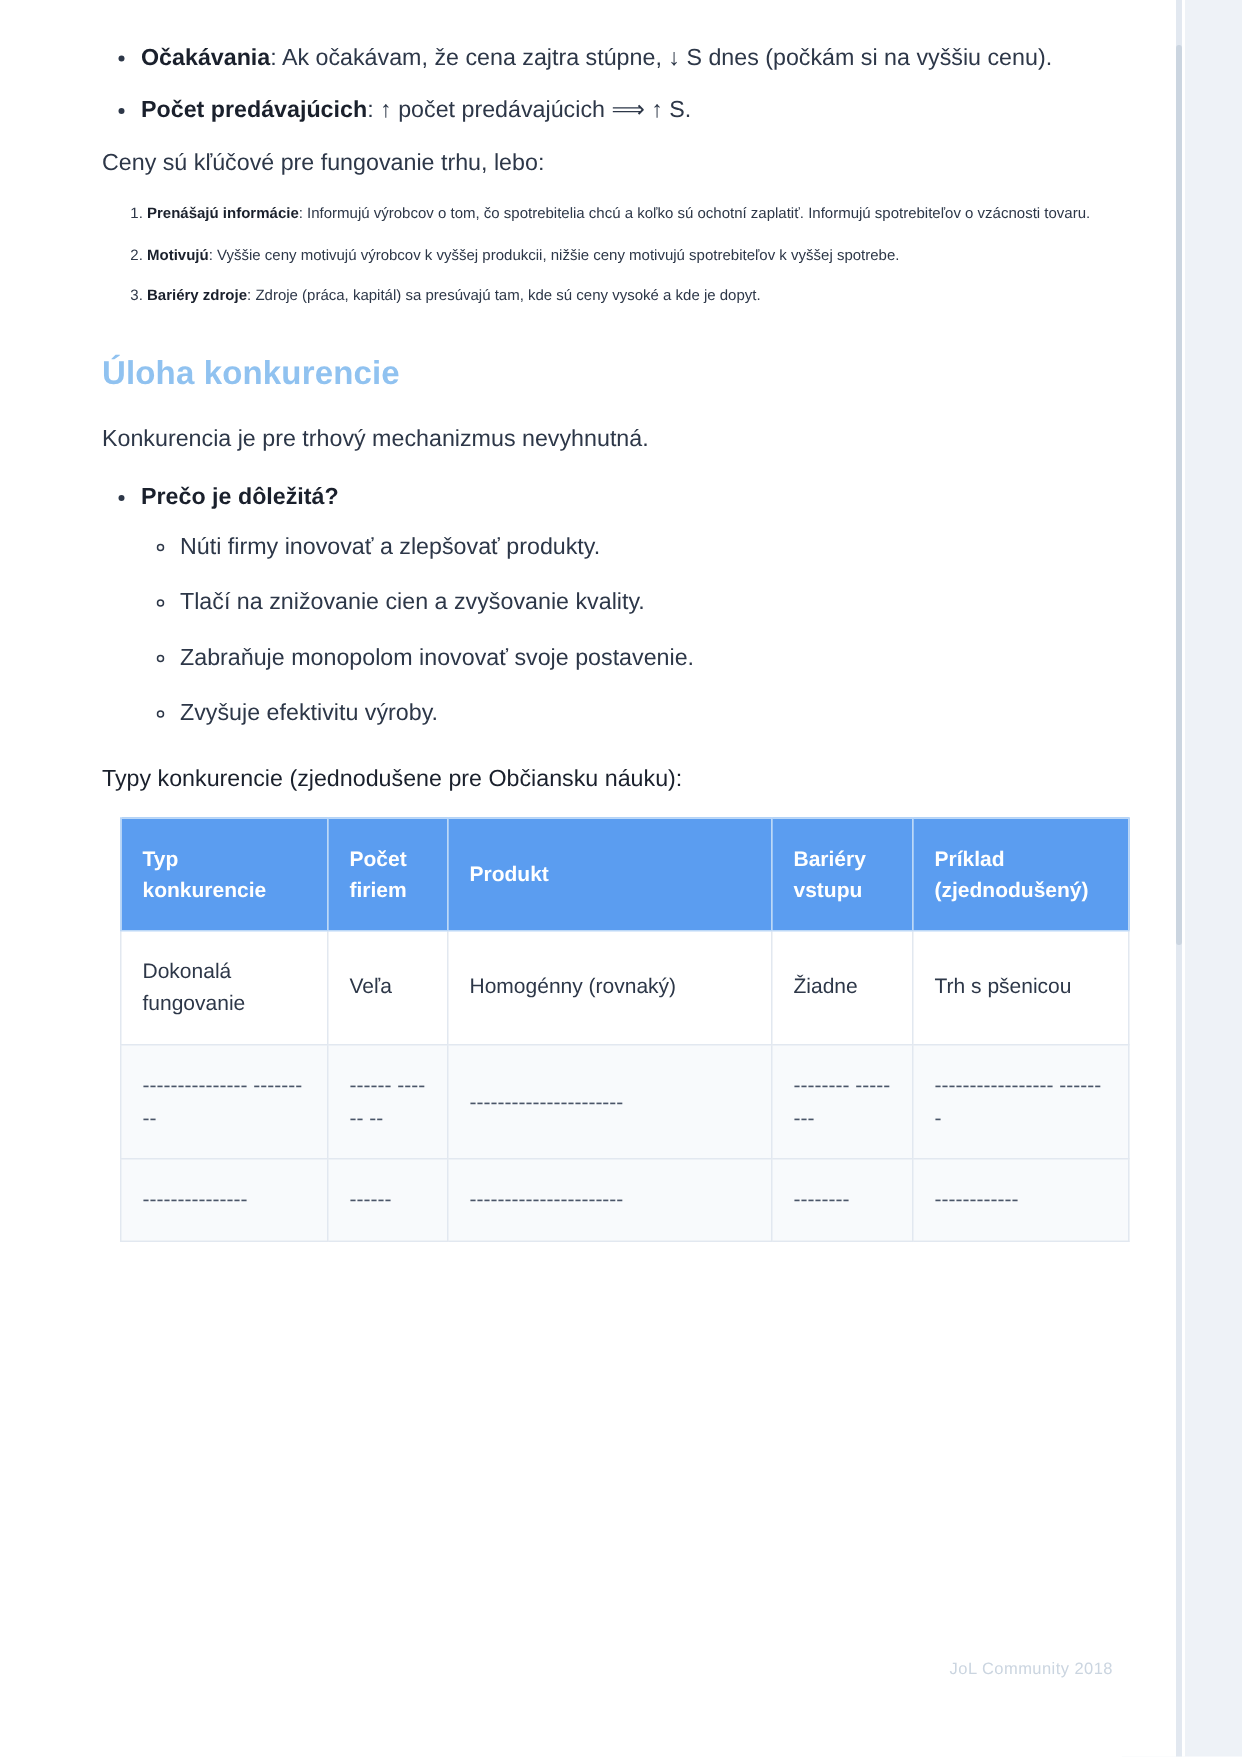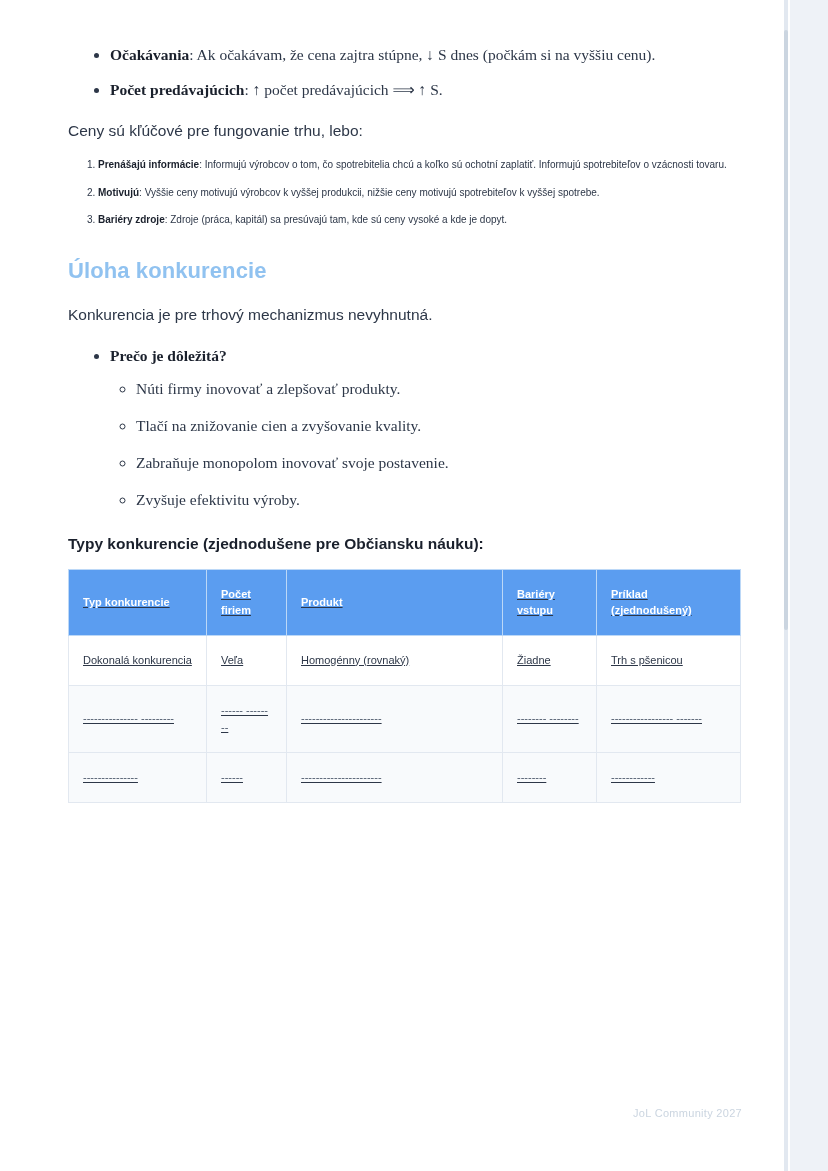--- a/index.html
+++ b/index.html
@@ -63,10 +63,9 @@
   }
 
   ul.bullets {
-    margin: 16px;
+    margin: 0;
     padding-left: 26px;
     list-style: disc;
-    font-family: Liberation Serif, serif;
   }
   ul.bullets > li {
     margin-bottom: 10px;

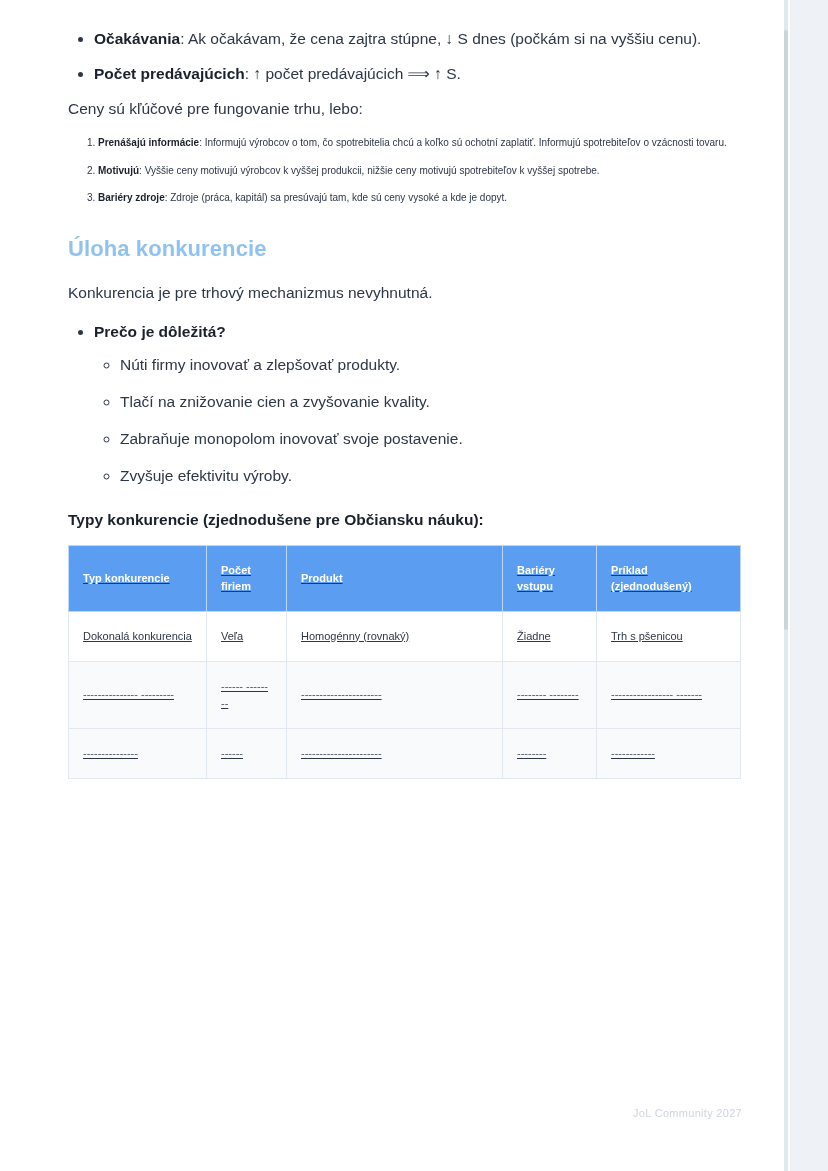--- a/index.html
+++ b/index.html
@@ -114,7 +114,7 @@
   }
   p.bold-lead {
     font-size: 15.5px;
-    font-weight: bold;
+    font-weight: normal;
     color: #1a202c;
     margin: 22px 0 16px 0;
   }

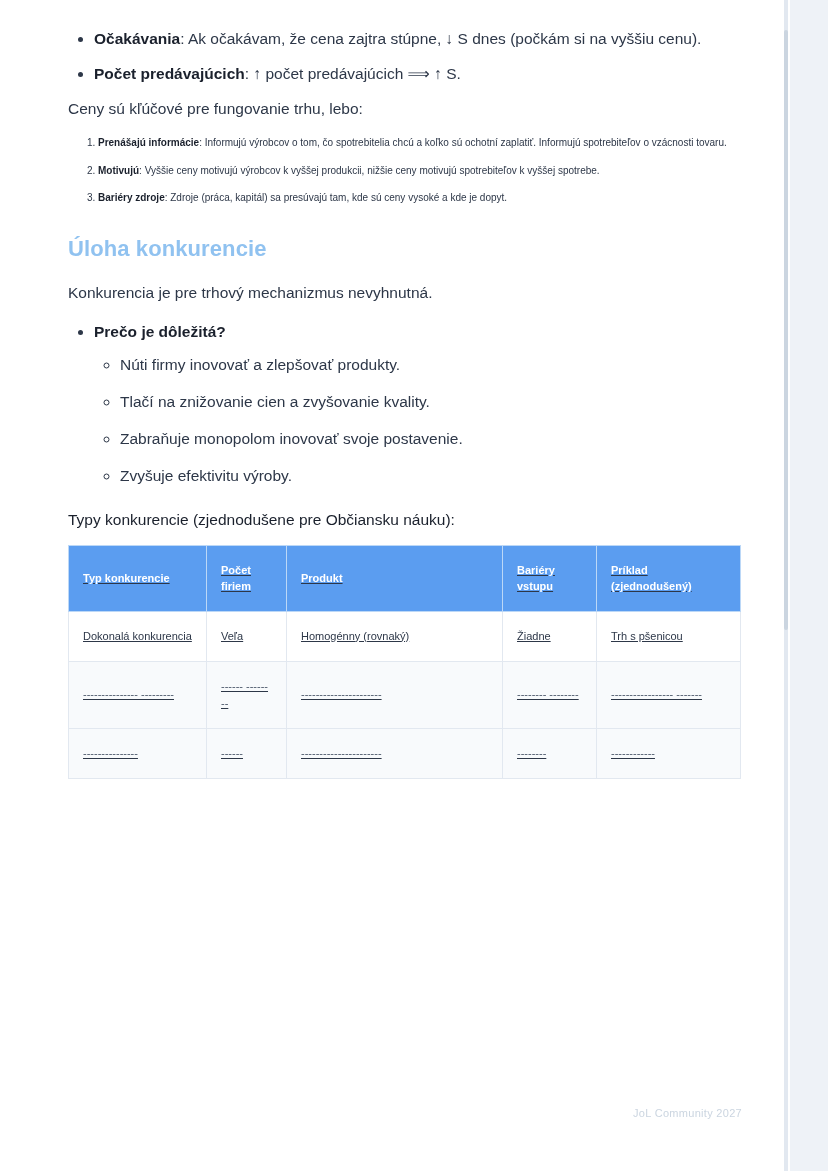--- a/index.html
+++ b/index.html
@@ -123,9 +123,8 @@
     border-collapse: collapse;
     width: 672px;
     table-layout: fixed;
-    font-size: 11px;
-    margin-left: 0;
-    text-decoration: underline;
+    font-size: 14px;
+    margin-left: 12px;
   }
   table.comp th {
     background: #5b9df0;

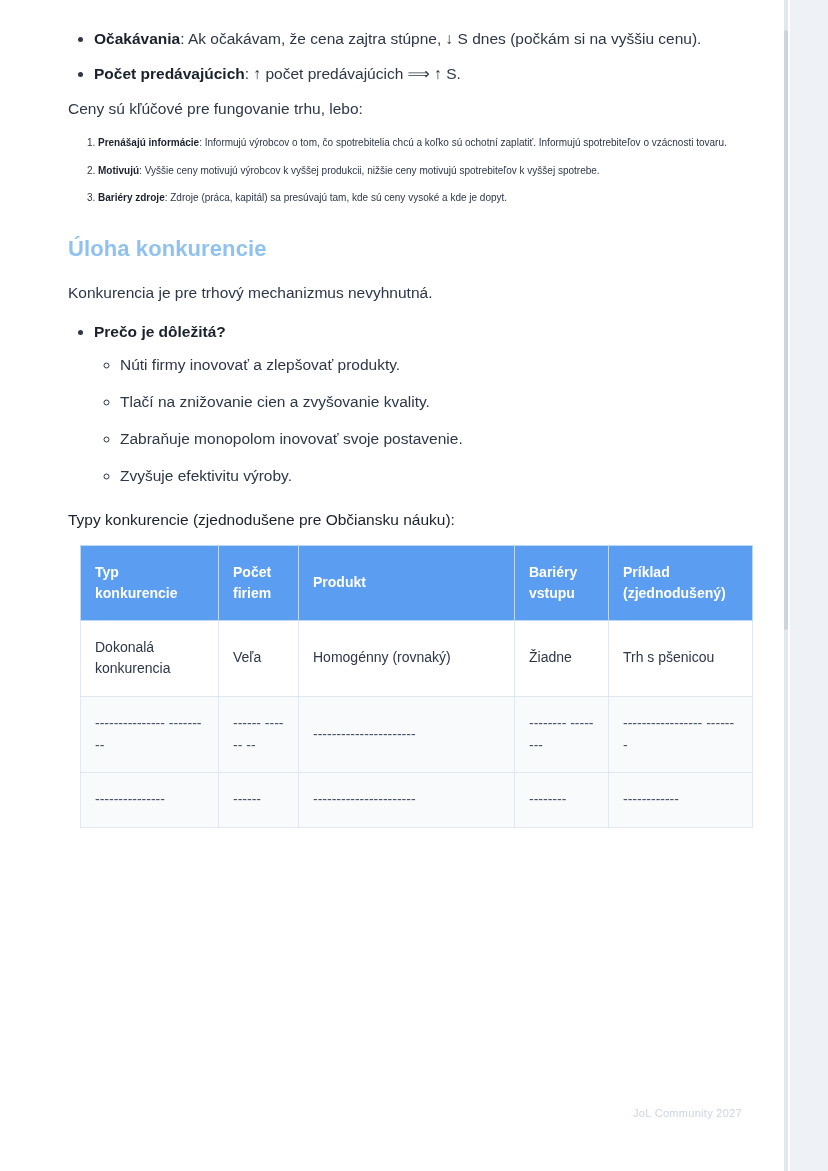--- a/index.html
+++ b/index.html
@@ -226,7 +226,7 @@
       </thead>
       <tbody>
         <tr>
-          <td>Dokonalá konkurencia</td>
+          <td>Dokonalá fungovanie</td>
           <td>Veľa</td>
           <td>Homogénny (rovnaký)</td>
           <td>Žiadne</td>

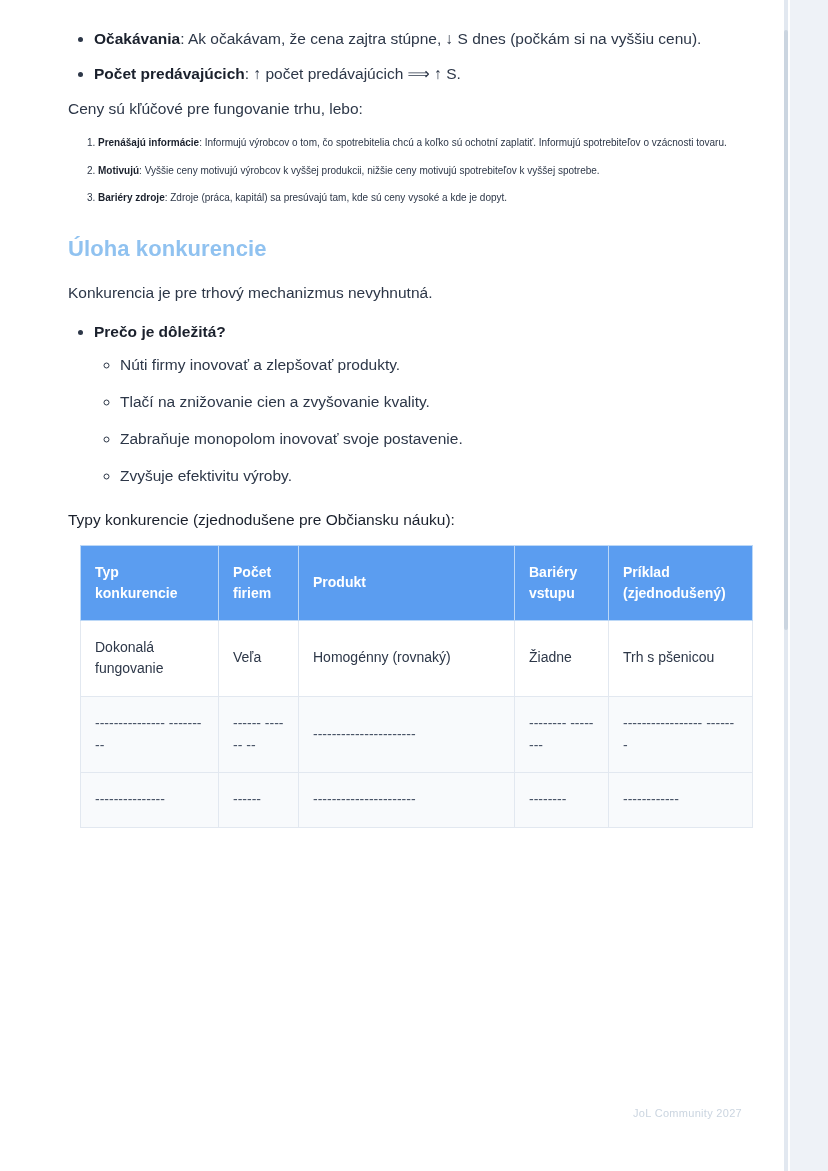--- a/index.html
+++ b/index.html
@@ -251,7 +251,7 @@
 
   </div>
 
-  <div class="watermark">JoL Community 2027</div>
+  <div class="watermark">JoL Community 2018</div>
 
 </div>
 

